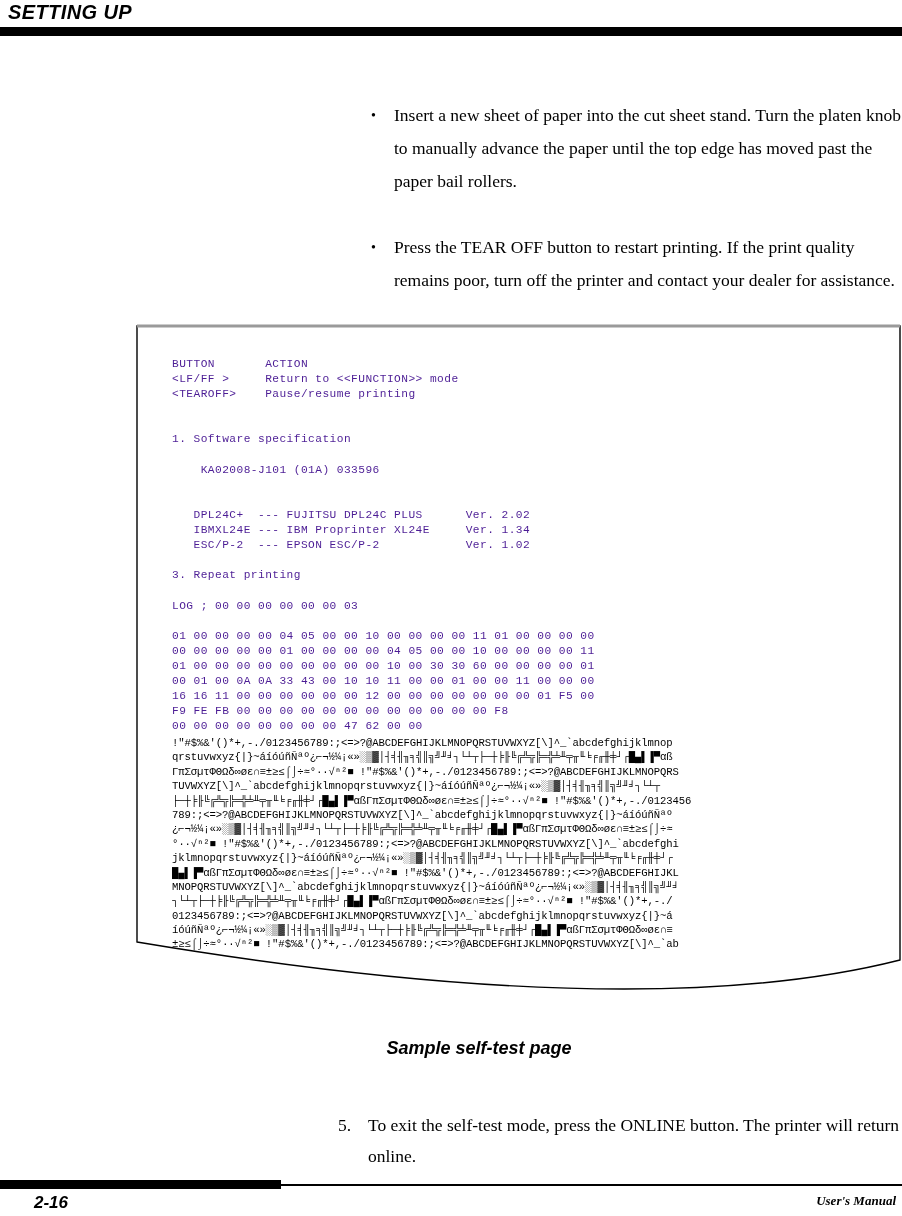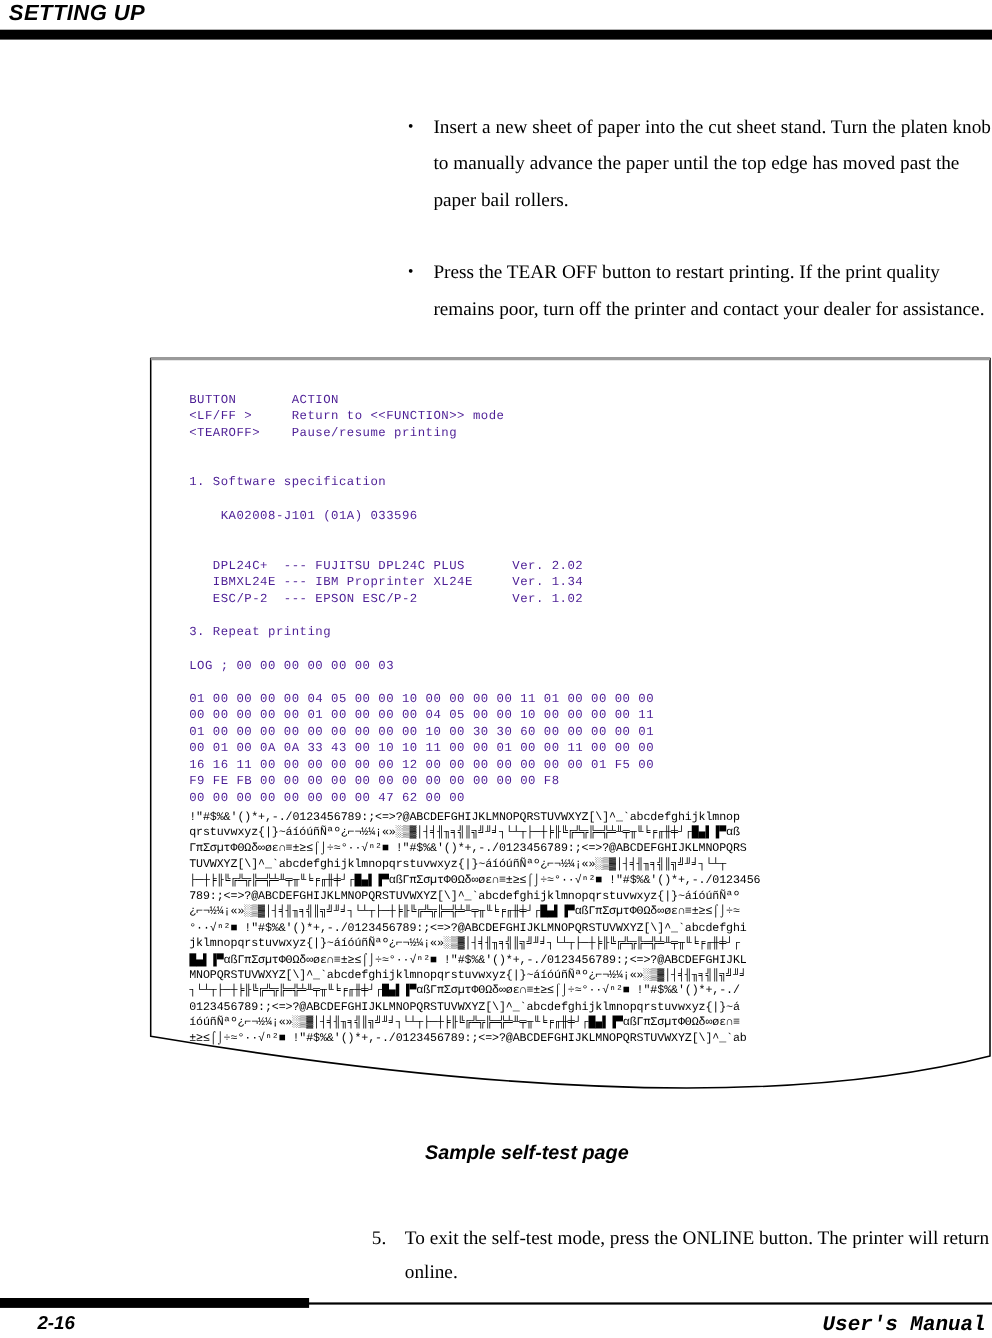--- a/index.html
+++ b/index.html
@@ -185,10 +185,10 @@
     position: absolute;
     right: 6px;
     top: 17px;
-    font-family: Liberation Mono, monospace;
-    font-style: italic;
-    font-weight: bold;
-    font-size: 19px;
+    font-family: Liberation Serif, serif;
+    font-style: italic;
+    font-weight: bold;
+    font-size: 13px;
   }
 </style>
 </head>

